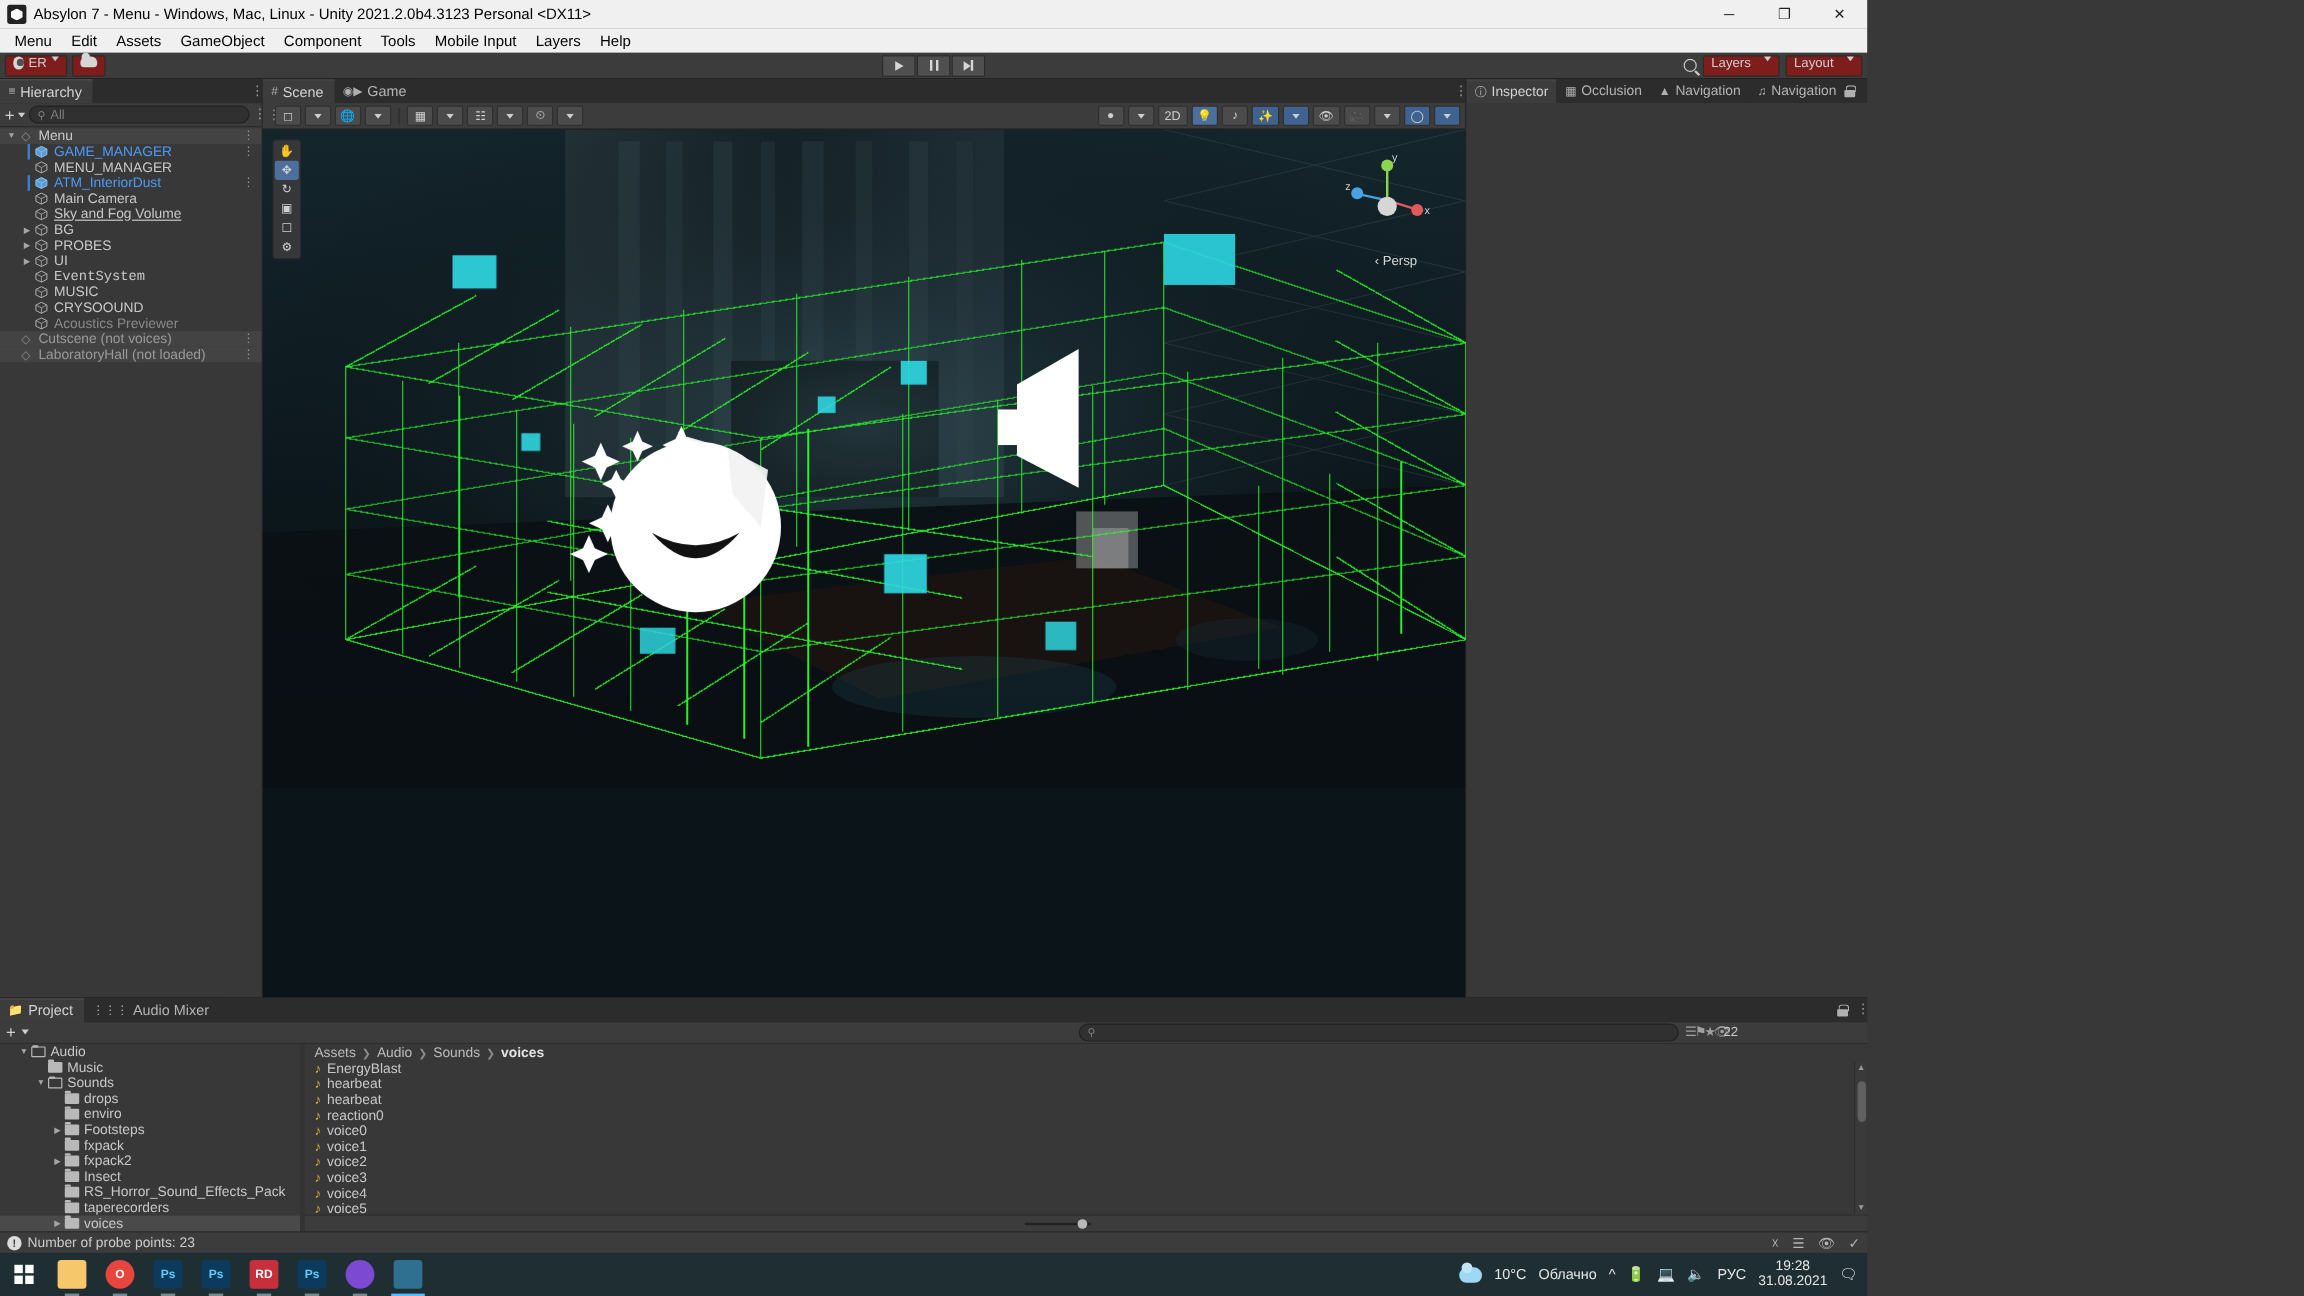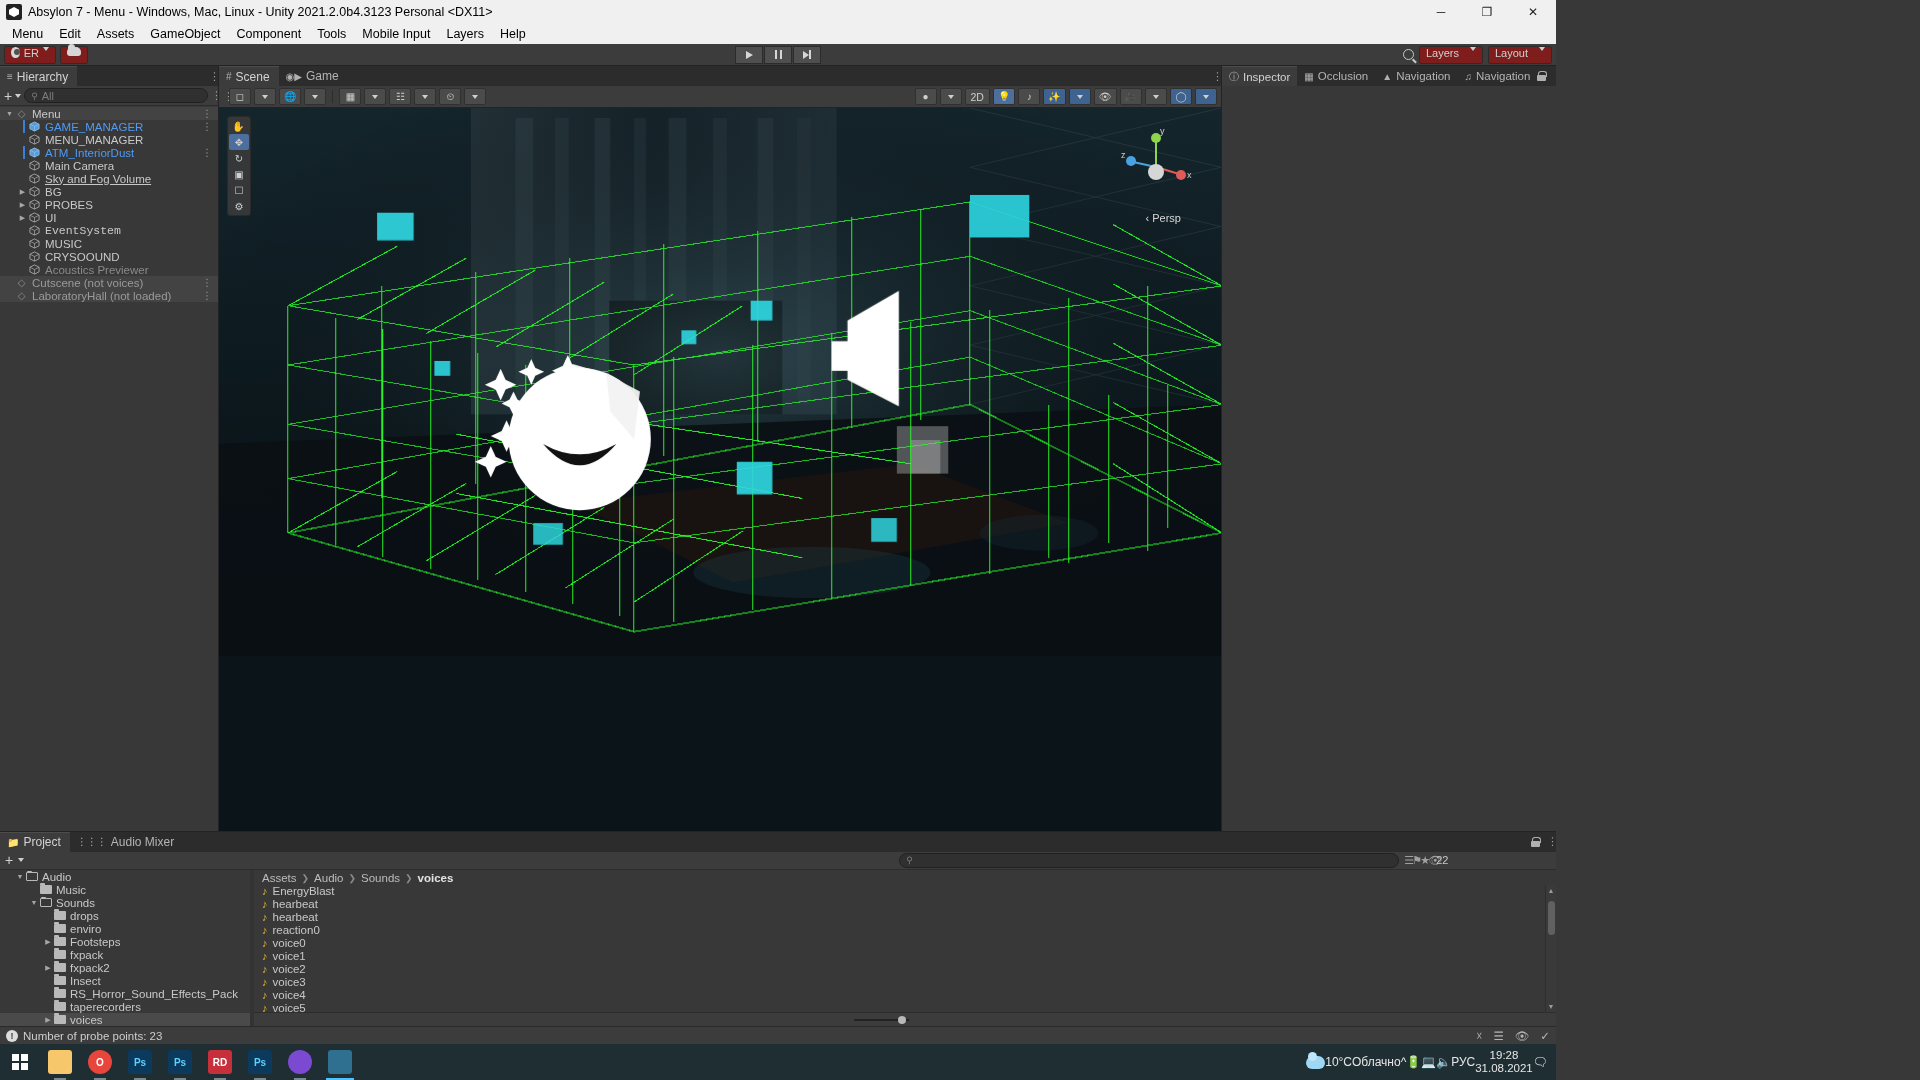--- a/index.html
+++ b/index.html
@@ -163,7 +163,7 @@
   .tb-item { width:40px; height:36px; display:flex; align-items:center; justify-content:center; position:relative; }
   .tb-item.active::after{content:"";position:absolute;bottom:0;left:6px;right:6px;height:2px;background:#4cc2ff;}
   .tb-item.running::after{content:"";position:absolute;bottom:0;left:14px;right:14px;height:2px;background:#7a8a90;}
-  .tray { margin-left:auto; display:flex; align-items:center; padding-right:8px; color:#e6e6e6; font-size:12px;}
+  .tray { margin-left:auto; display:flex; align-items:center; gap:10px; padding-right:8px; color:#e6e6e6; font-size:12px;}
   .tray-time { text-align:center; line-height:13px; font-size:11.5px; }
   .winlogo { width:16px; height:16px; display:grid; grid-template-columns:1fr 1fr; grid-template-rows:1fr 1fr; gap:2px;}
   .winlogo i { background:#fff; display:block; }

